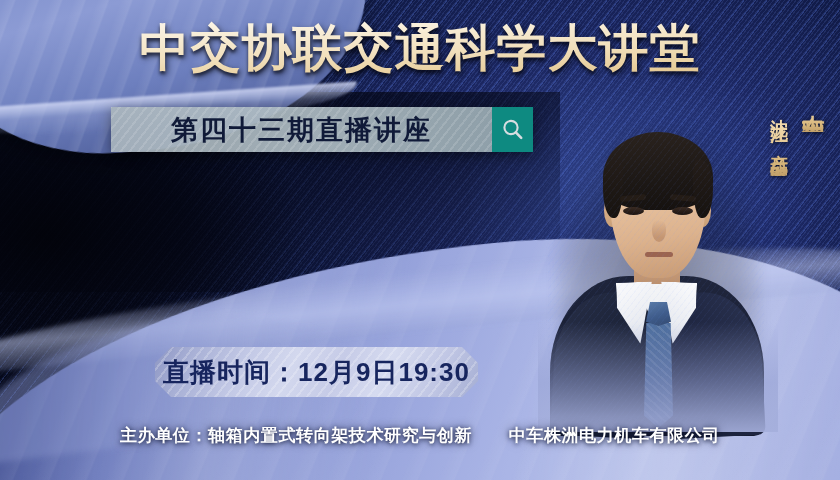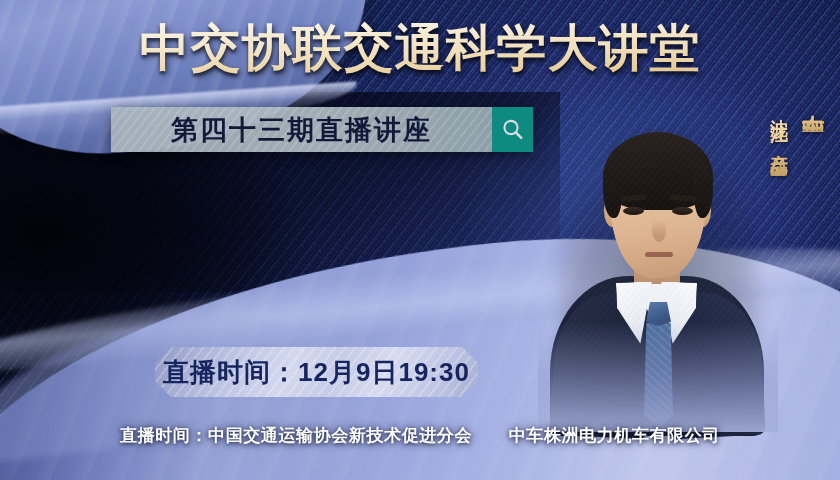--- a/index.html
+++ b/index.html
@@ -554,7 +554,7 @@
   <div class="v-text v-person">沈龙江 产品研发中心副总监</div>
 
   <div class="footer">
-    <span>直播时间：中国交通运输协会新技术促进分会</span>
+    <span>主办单位：轴箱内置式转向架技术研究与创新</span>
     <span class="gap"></span>
     <span>中车株洲电力机车有限公司</span>
   </div>

